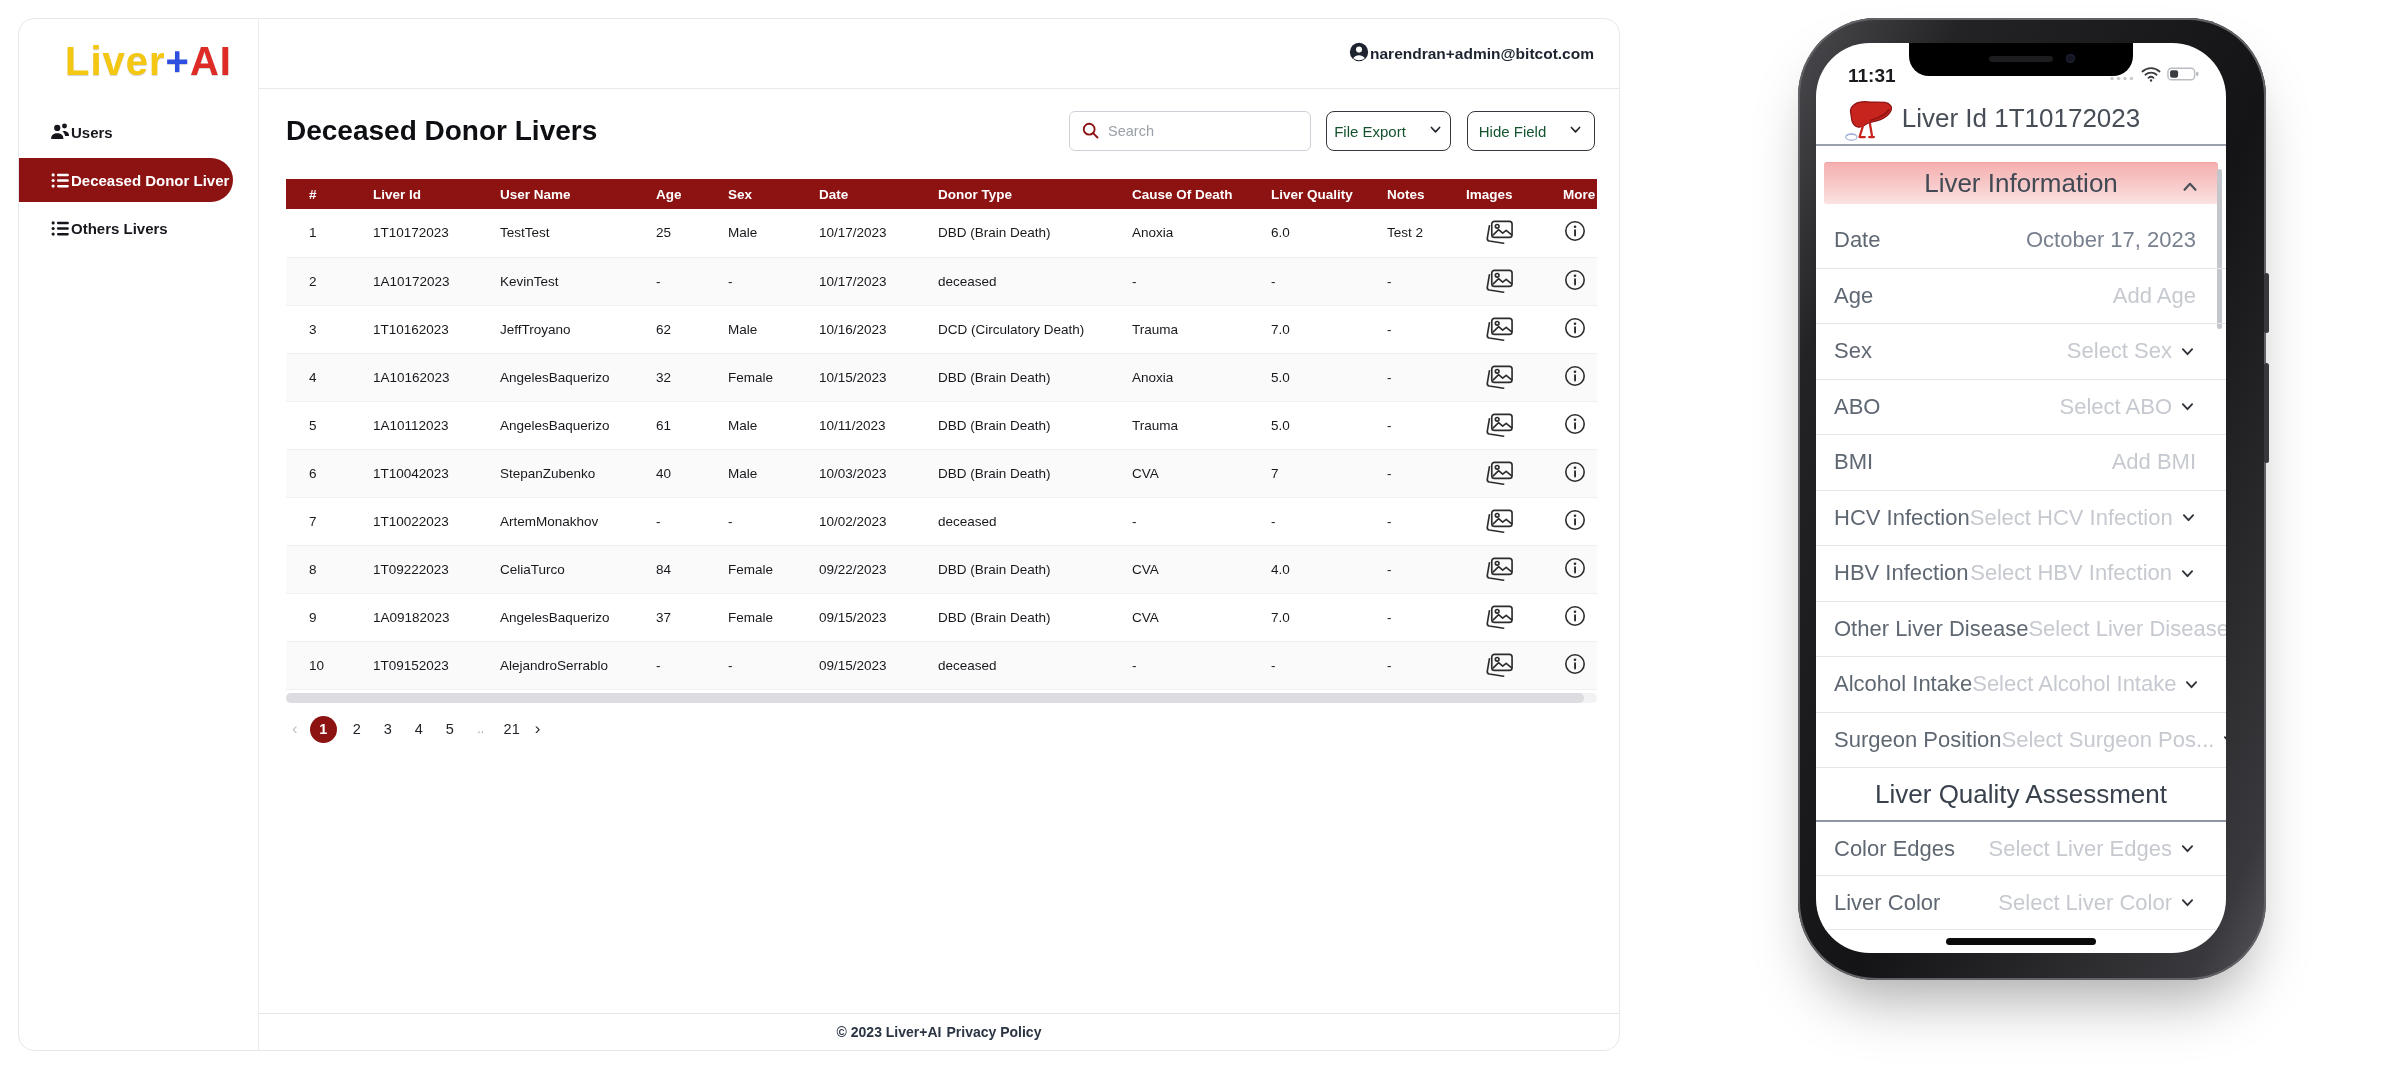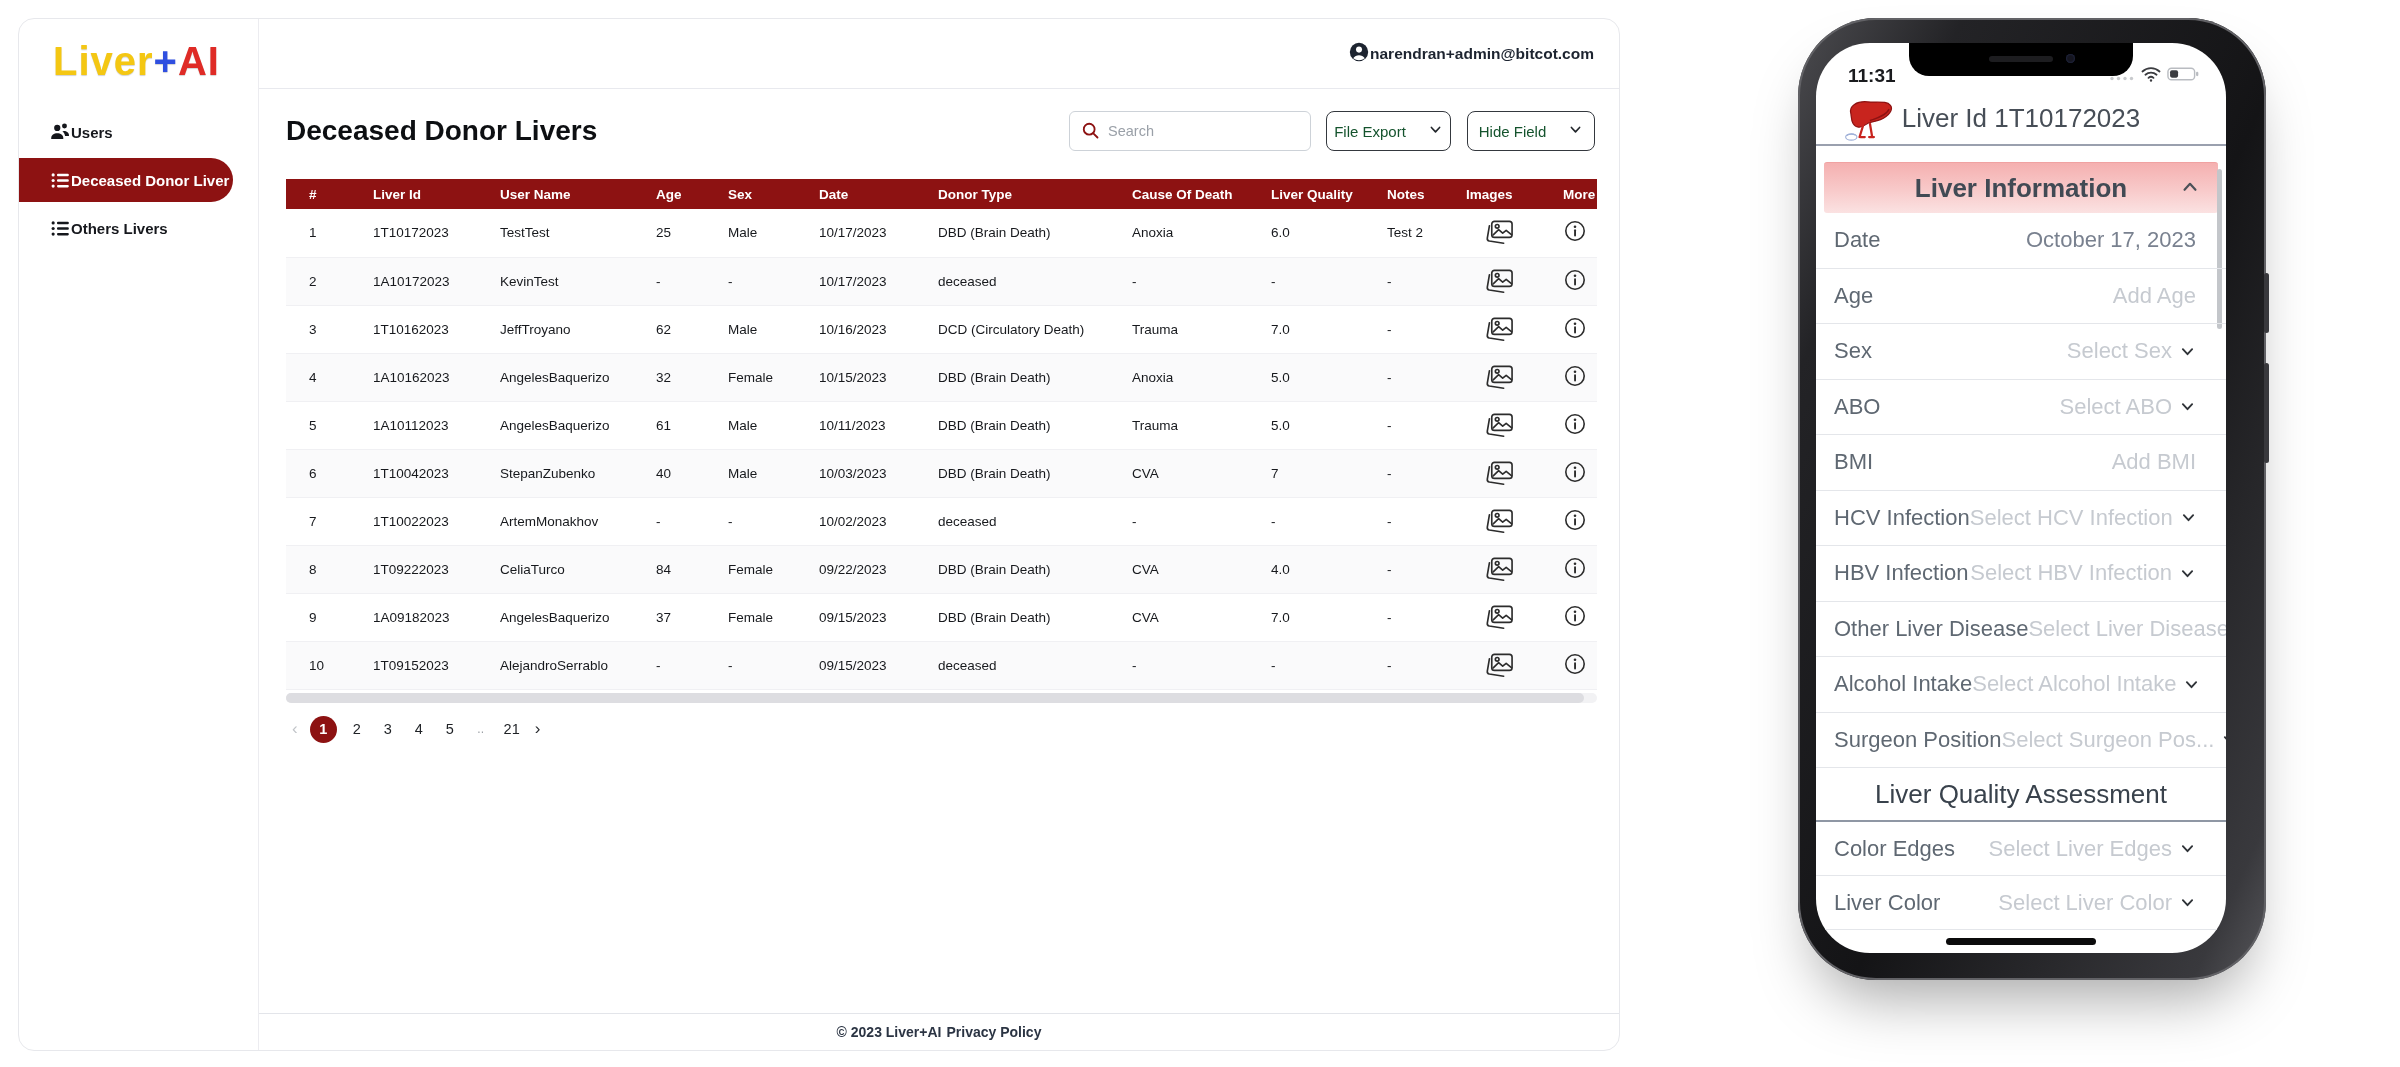--- a/index.html
+++ b/index.html
@@ -12,7 +12,7 @@
     background:#fff; border:1px solid #e7e8ec; border-radius:16px; display:flex; overflow:hidden; }
 
   .sidebar { width:240px; border-right:1px solid #ececf0; padding-top:20px; flex:0 0 240px; }
-  .logo { margin-left:34px; font-size:40px; font-weight:bold; letter-spacing:1px;
+  .logo { margin-left:46px; font-size:40px; font-weight:bold; letter-spacing:1px;
     text-shadow:0 1px 1px rgba(0,0,0,.18); white-space:nowrap; }
   .logo .l-yellow { color:#F4C713; }
   .logo .l-blue { color:#2F4FE0; }

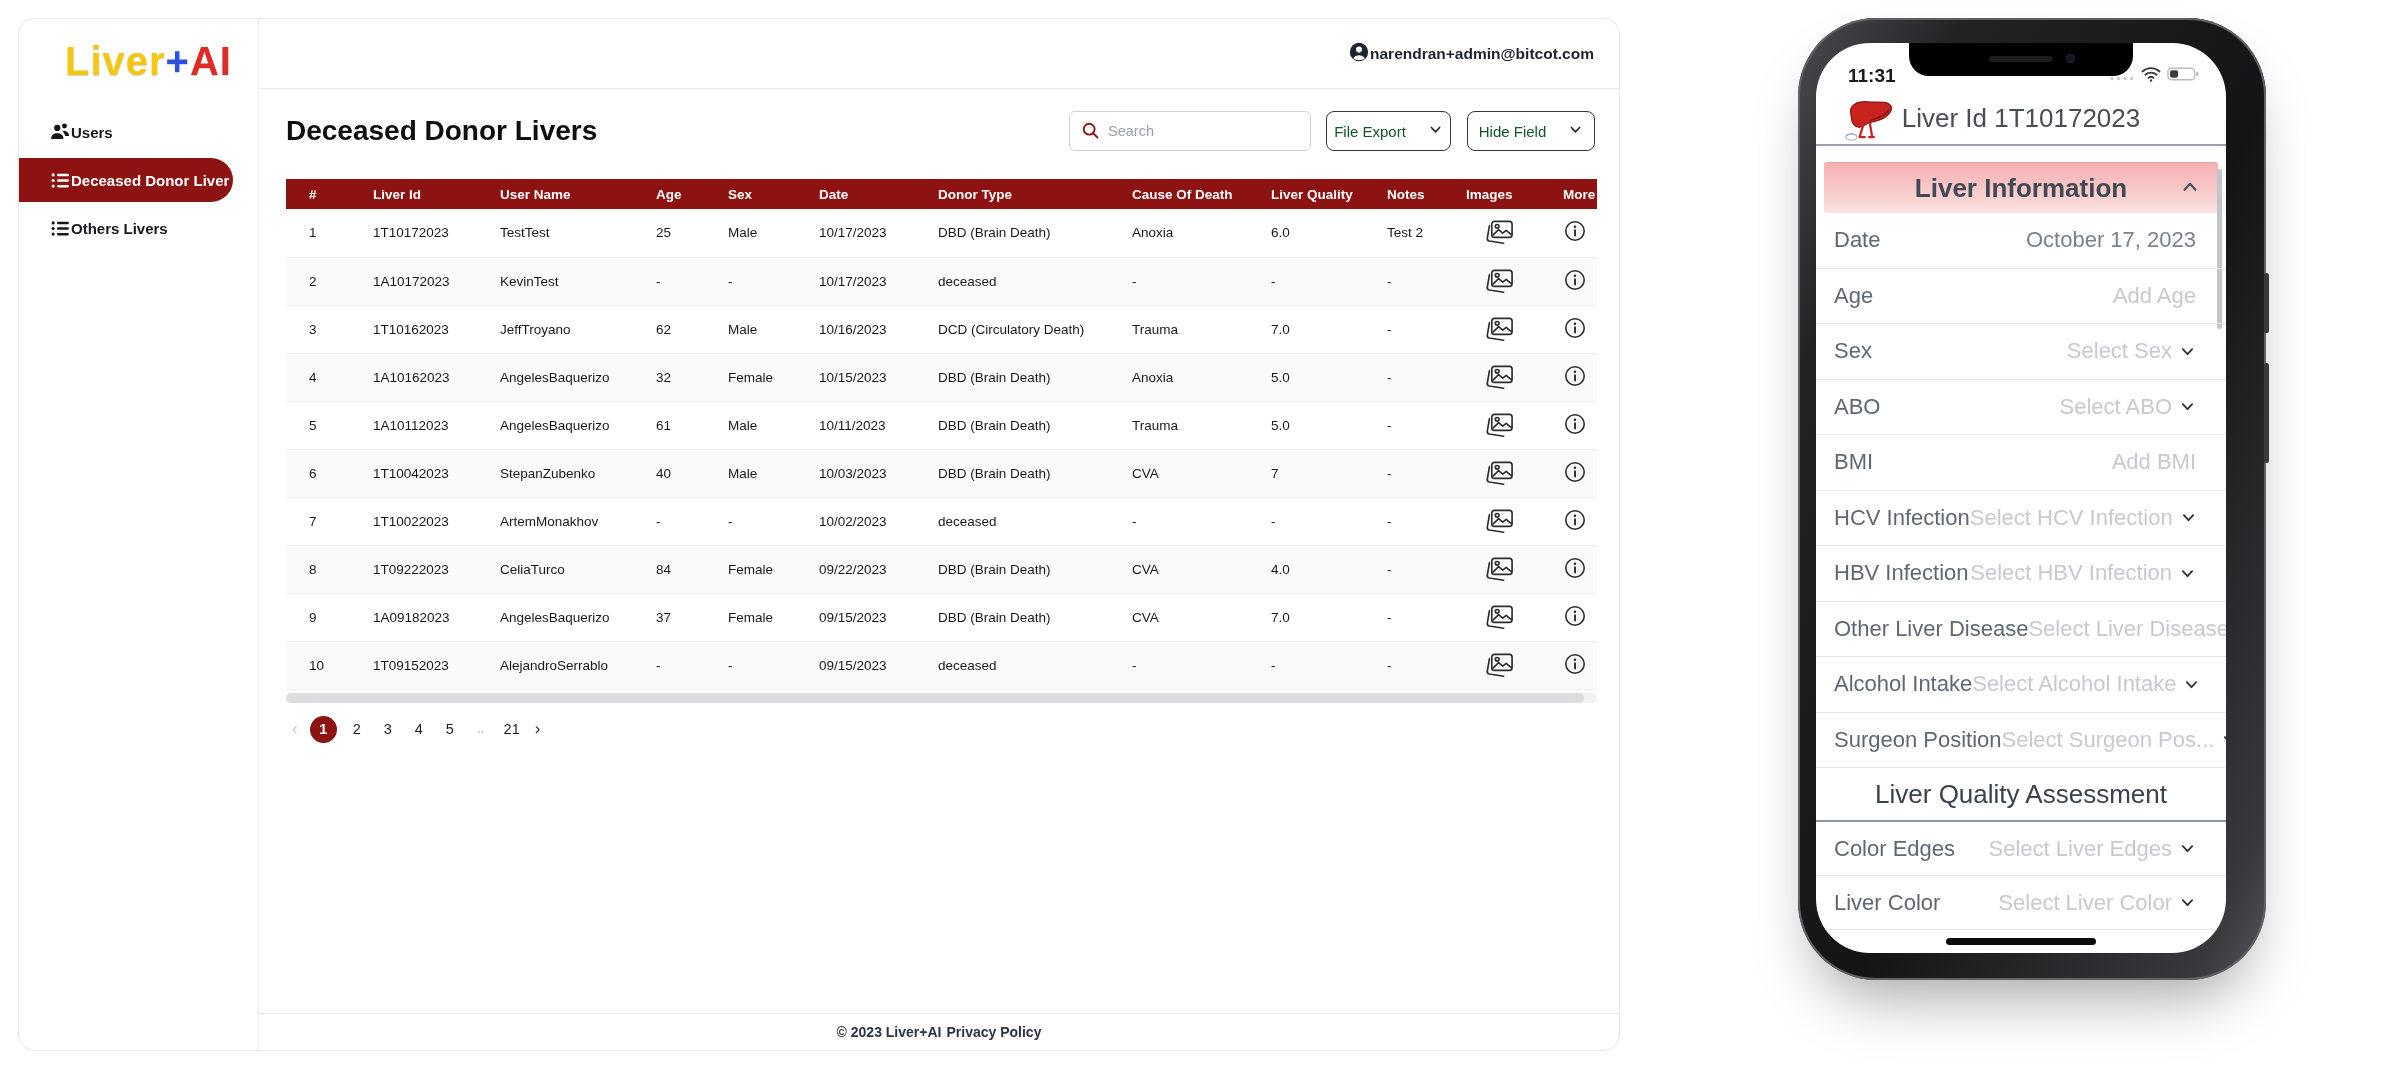--- a/index.html
+++ b/index.html
@@ -100,9 +100,9 @@
     color:#474e57; }
   .pdivider { position:absolute; top:101px; left:0; right:0; height:2px; background:#9aa0ae; }
 
-  .banner { position:absolute; top:119px; left:8px; right:8px; height:51px; border-radius:3px;
+  .banner { position:absolute; top:119px; left:8px; right:8px; height:42px; border-radius:3px;
     background:linear-gradient(180deg,#f5b0b0 0%,#f8caca 55%,#fbe2e2 100%);
-    border-top:1px solid #f0a2a2; display:flex; align-items:center; justify-content:center; cursor:pointer;font-weight:bold; }
+    border-top:1px solid #f0a2a2; display:flex; align-items:center; justify-content:center; cursor:pointer; }
   .banner .btext { font-size:26px; color:#414a54; }
   .banner .icn { position:absolute; right:18px; top:14px; }
   .pscrollbar { position:absolute; right:4px; top:126px; width:5px; height:160px; background:#c3c6ca;

